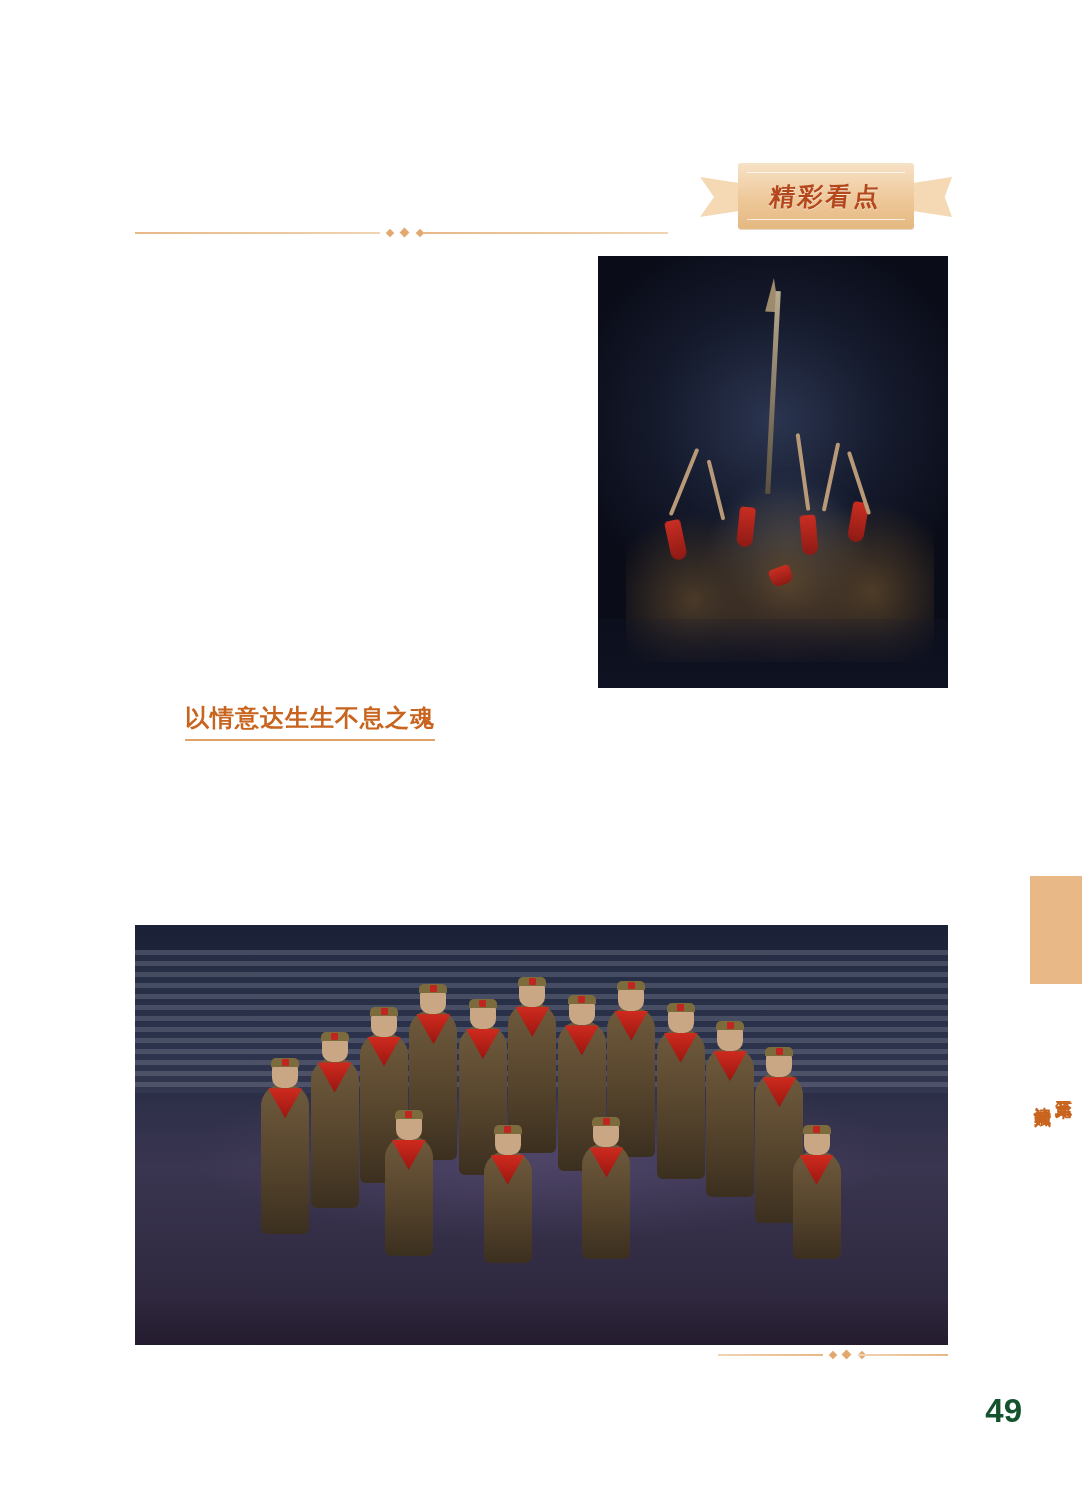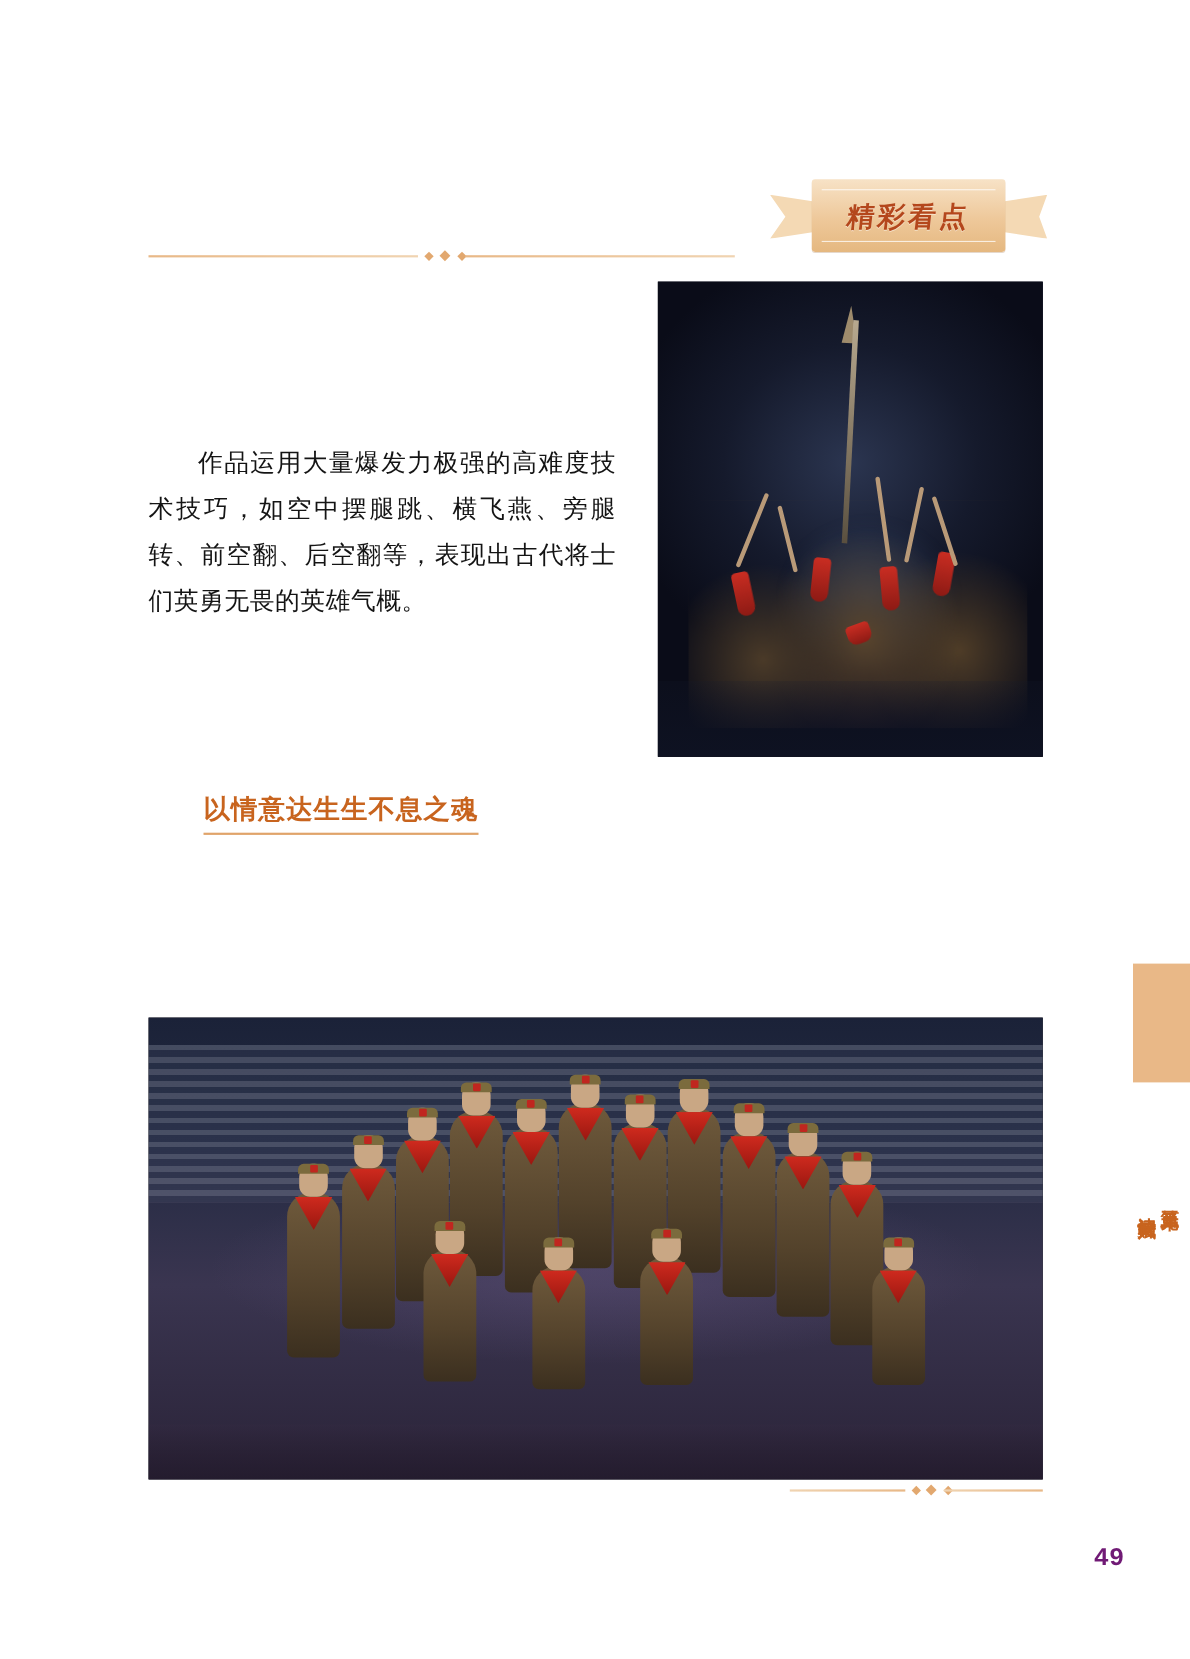--- a/index.html
+++ b/index.html
@@ -394,7 +394,6 @@
     <div class="bar r"></div>
   </div>
 
-  <div class="para" id="para-1">作品运用大量爆发力极强的高难度技术技巧，如空中摆腿跳、横飞燕、旁腿转、前空翻、后空翻等，表现出古代将士们英勇无畏的英雄气概。</div>
 
   <div class="photo" id="photo-1">
     <div class="stage">

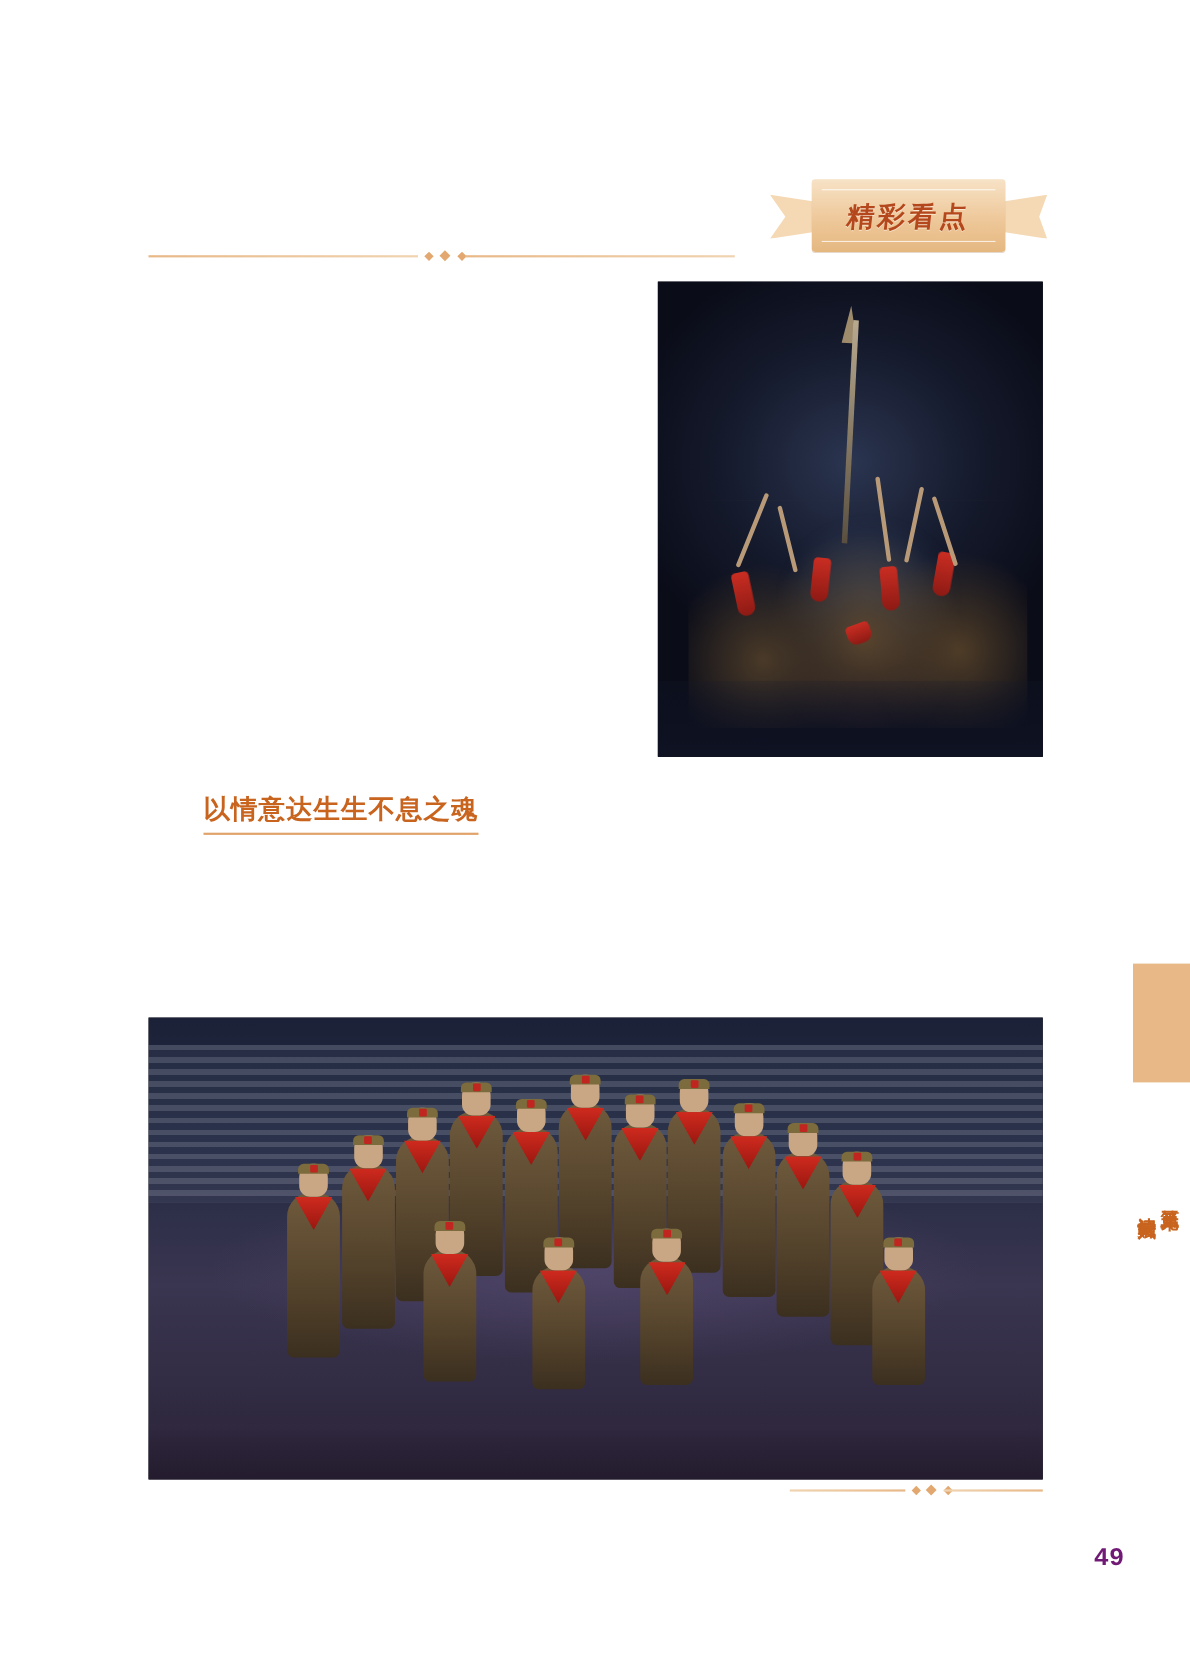--- a/index.html
+++ b/index.html
@@ -146,7 +146,7 @@
     padding-bottom: 5px;
   }
   #heading-1 { left: 185px; top: 358px; }
-  #heading-2 { left: 185px; top: 720px; }
+  #heading-2 { left: 185px; top: 702px; }
 
   
   .para {

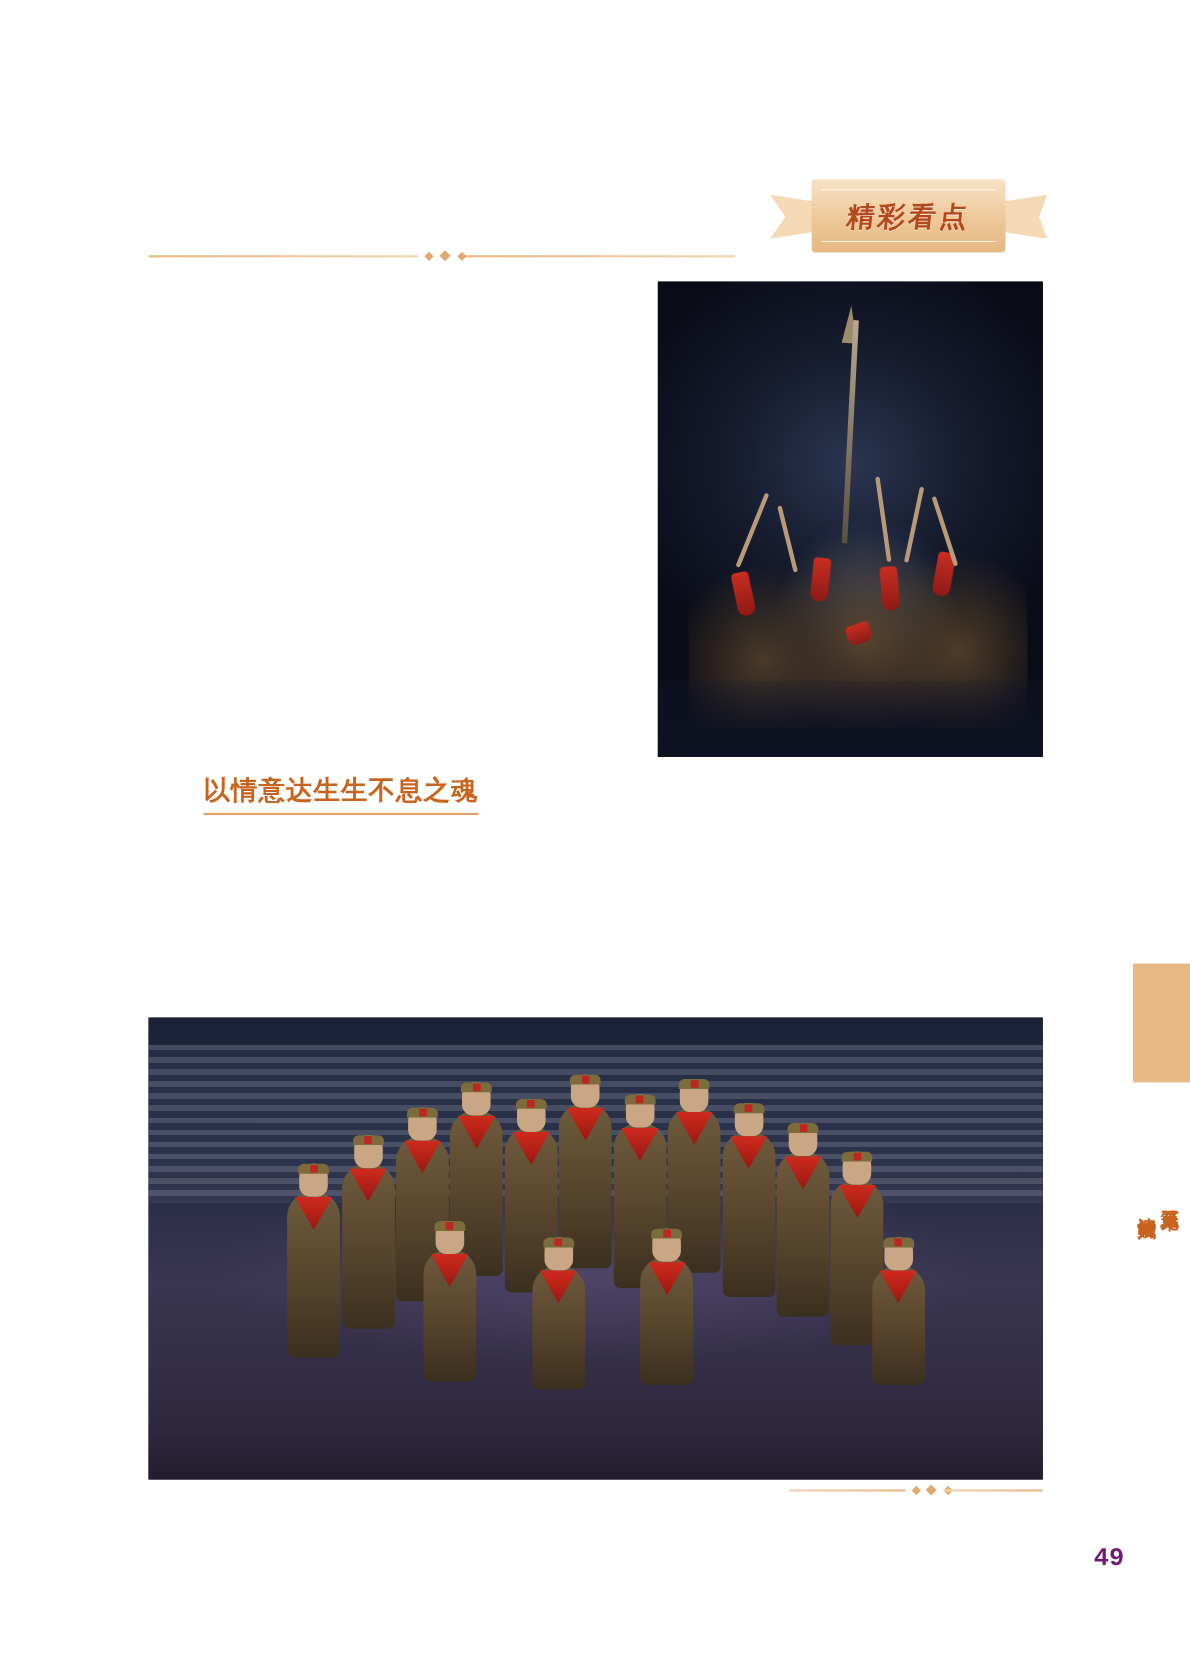--- a/index.html
+++ b/index.html
@@ -367,10 +367,10 @@
     position: absolute;
     right: 60px;
     bottom: 78px;
-    font-family: Liberation Mono, monospace;
-    font-size: 23px;
+    font-family: Liberation Sans, sans-serif;
+    font-size: 33px;
     font-weight: bold;
-    color: #701a75;
+    color: #14532d;
   }
 </style>
 </head>

